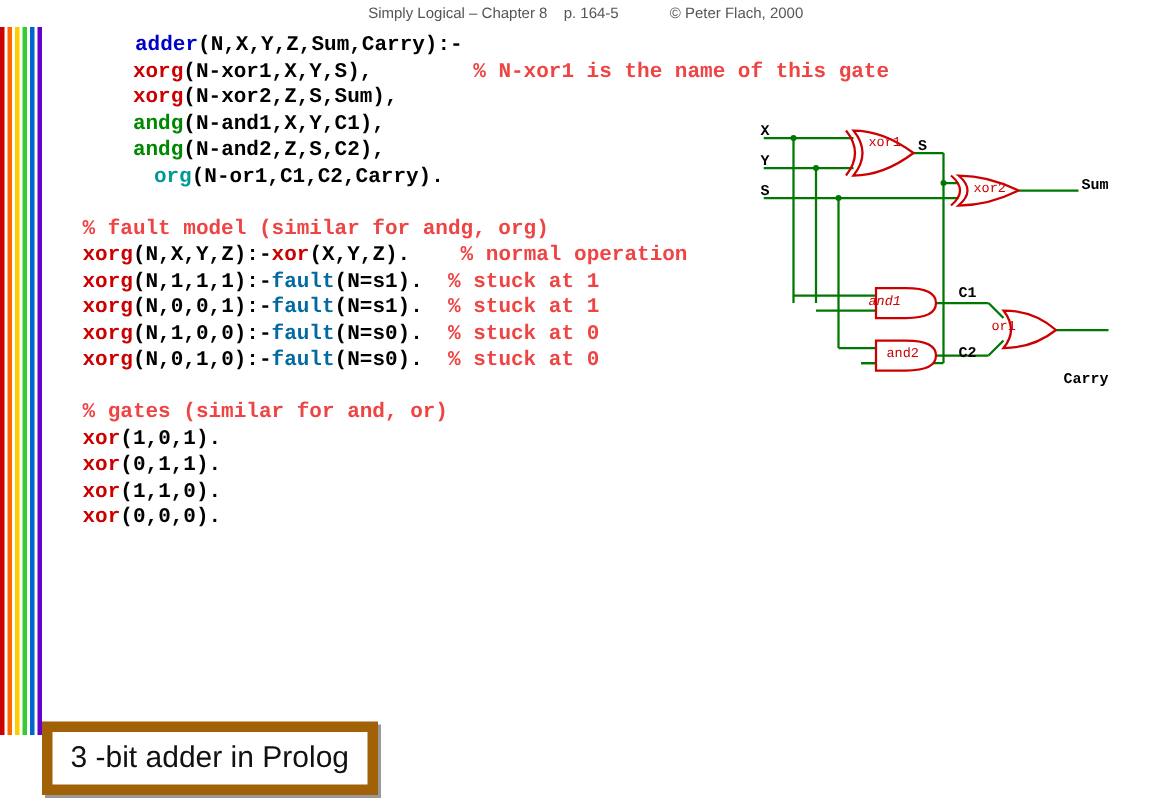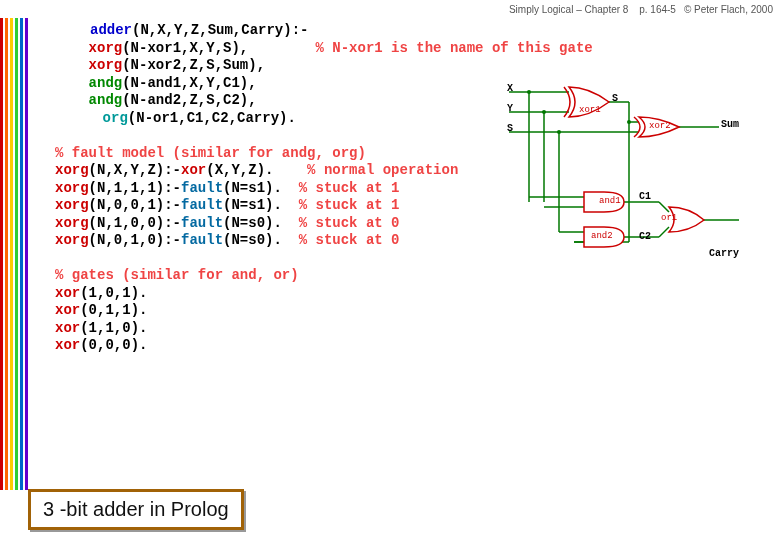--- a/index.html
+++ b/index.html
@@ -5,7 +5,7 @@
   * { margin: 0; padding: 0; box-sizing: border-box; }
   html, body { width: 781px; height: 538px; font-family: Arial, Helvetica, sans-serif; background: #fff; }
   .slide { position: relative; width: 781px; height: 538px; background: #fff; overflow: hidden; }
-  .topbar { position: absolute; top: 0; left: 0; right: 0; height: 18px; display: flex; justify-content: flex-end; align-items: center; padding: 0 8px; font-size: 10px; color: #555; }
+  .topbar { position: absolute; top: 0; left: 0; right: 0; height: 18px; display: flex; justify-content: center; align-items: center; padding: 0 8px; font-size: 10px; color: #555; gap: 26px; }
   .topbar .left span { margin-right: 8px; }
   .rails { position: absolute; top: 18px; left: 0; bottom: 48px; display: flex; }
   .rail { width: 3px; height: 100%; margin-right: 2px; }

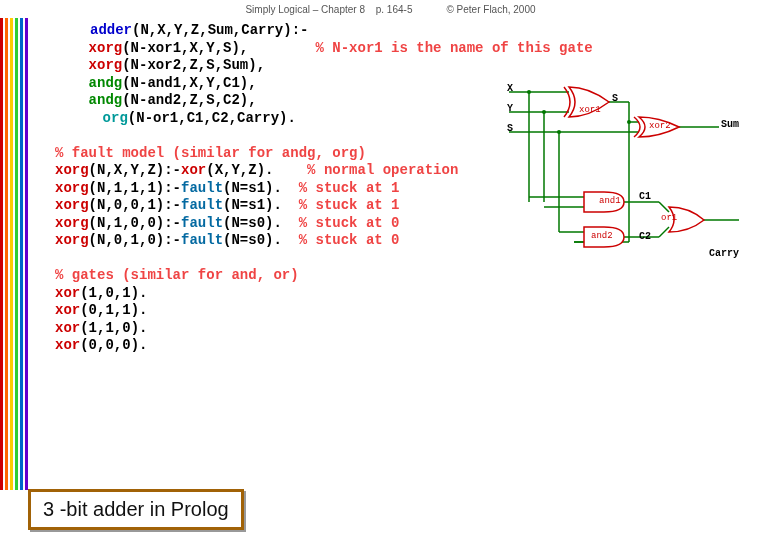--- a/index.html
+++ b/index.html
@@ -122,7 +122,7 @@
       <span class="siglabel" style="left:-2px; top:2px;">X</span>
       <span class="siglabel" style="left:-2px; top:22px;">Y</span>
       <span class="siglabel" style="left:-2px; top:42px;">S</span>
-      <span class="glabel" style="left:70px; top:24px;">xor1</span>
+      <span class="glabel" style="left:70px; top:9px;">xor1</span>
       <span class="siglabel" style="left:103px; top:12px;">S</span>
       <span class="glabel" style="left:140px; top:40px;">xor2</span>
       <span class="siglabel" style="left:212px; top:38px;">Sum</span>

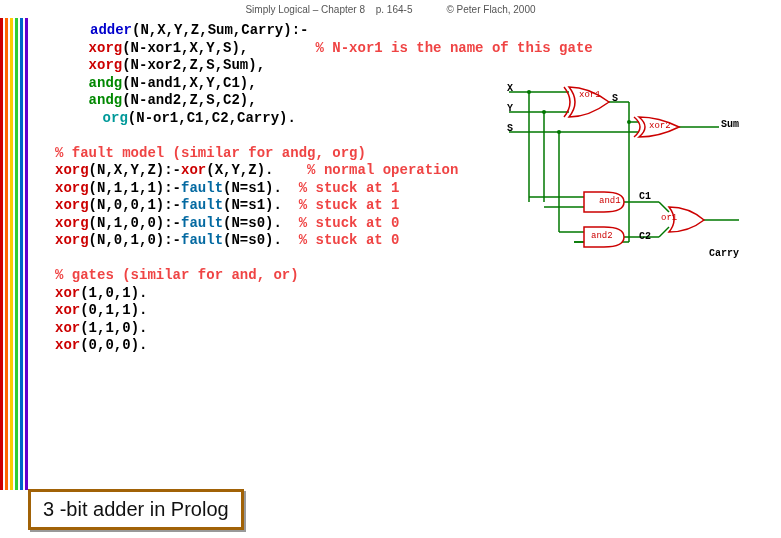--- a/index.html
+++ b/index.html
@@ -126,7 +126,7 @@
       <span class="siglabel" style="left:103px; top:12px;">S</span>
       <span class="glabel" style="left:140px; top:40px;">xor2</span>
       <span class="siglabel" style="left:212px; top:38px;">Sum</span>
-      <span class="glabel" style="left:90px; top:115px;">and1</span>
+      <span class="glabel" style="left:70px; top:115px;font-style:italic;">and1</span>
       <span class="siglabel" style="left:130px; top:110px;">C1</span>
       <span class="glabel" style="left:82px; top:150px;">and2</span>
       <span class="siglabel" style="left:130px; top:150px;">C2</span>

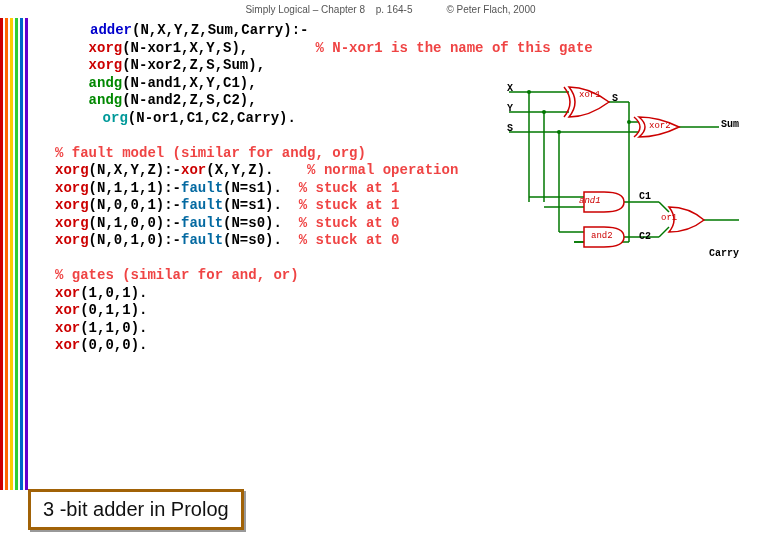--- a/index.html
+++ b/index.html
@@ -17,7 +17,7 @@
   .kw-teal   { color: #009999; margin-left: 14px; }
   .kw-purple { color: #0369a1; }
   .comment   { color: #ef4444; }
-  .titlebox { position: absolute; left: 28px; bottom: 8px; background: #fff; border: 3px solid #a16207; box-shadow: 2px 2px 0 rgba(0,0,0,.4); padding: 6px 12px; font-size: 20px; color: #111; }
+  .titlebox { position: absolute; left: 28px; bottom: 8px; background: #fff; border: 7px solid #a16207; box-shadow: 2px 2px 0 rgba(0,0,0,.4); padding: 6px 12px; font-size: 20px; color: #111; }
   .diagram { position: absolute; top: 60px; right: 12px; width: 250px; height: 190px; }
   .glabel { position: absolute; font: 9px/1 "Courier New", monospace; color: #c00; }
   .siglabel { position: absolute; font: 10px/1 "Courier New", monospace; color: #000; font-weight: bold; }

